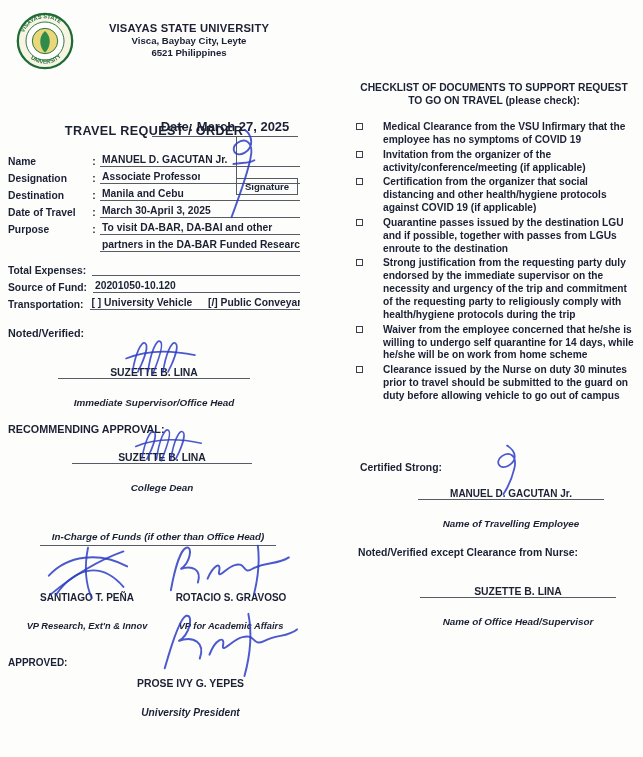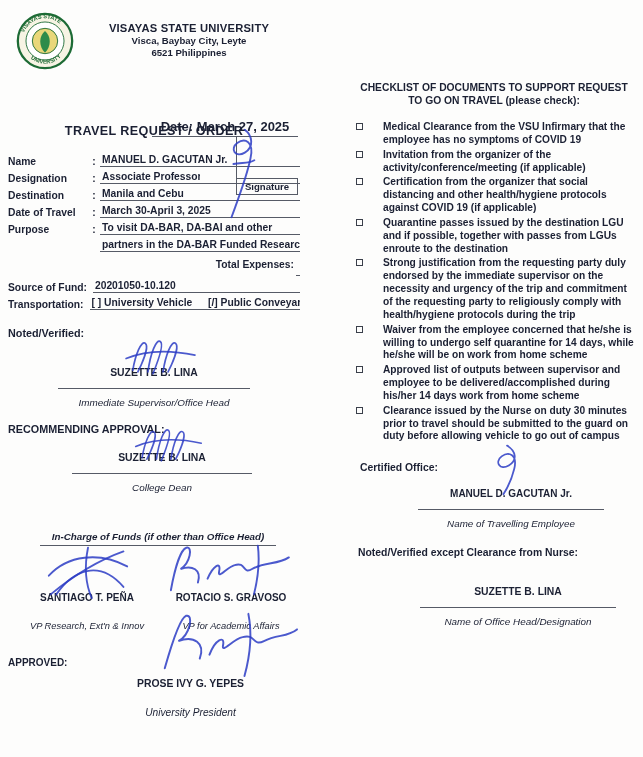--- a/index.html
+++ b/index.html
@@ -24,7 +24,7 @@
   .fcolon { width:12px; flex:0 0 auto; text-align:center; }
   .fval { flex:1; border-bottom:1px solid #565b66; padding:0 2px 1px 2px; white-space:nowrap; overflow:hidden; }
   .flabel-wide { flex:0 0 auto; padding-right:6px; }
-  .gap-top { margin-top:7px;flex-direction:column; }
+  .gap-top { margin-top:7px; }
 
   .sig-box { border:1px solid #565b66; font-size:9.6px; font-weight:bold; text-align:center; background:transparent; line-height:15px; }
   .vline { width:1px; background:#565b66; }

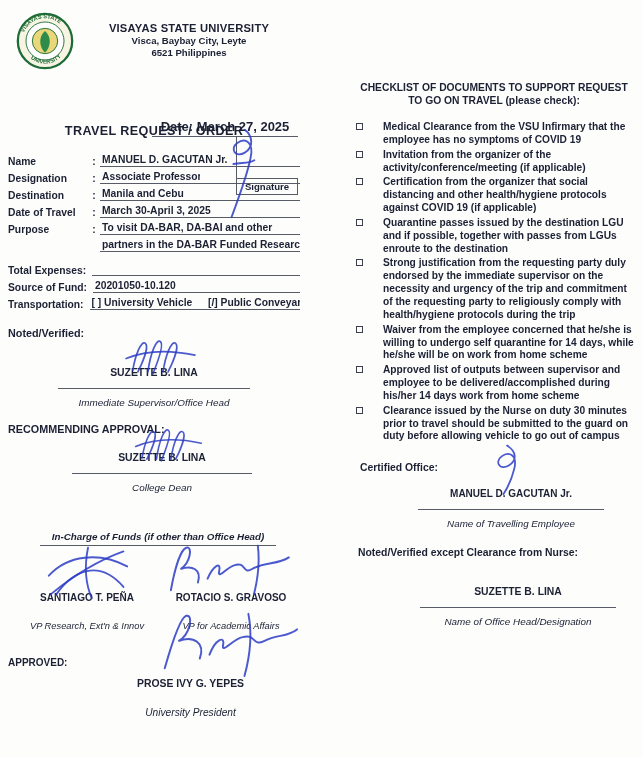--- a/index.html
+++ b/index.html
@@ -31,7 +31,7 @@
 
   .section-label { font-size:10.8px; font-weight:bold; }
 
-  .sigblock .nm { font-size:10.4px; font-weight:bold; text-align:center; border-bottom:1px solid #565b66; padding-bottom:10px; }
+  .sigblock .nm { font-size:10.4px; font-weight:bold; text-align:center; border-bottom:1px solid #565b66; padding-bottom:0; }
   .sigblock .tt { font-size:9.9px; font-weight:normal; font-style:italic; text-align:center; margin-top:8px; }
   .noline .nm { border-bottom:none; }
 

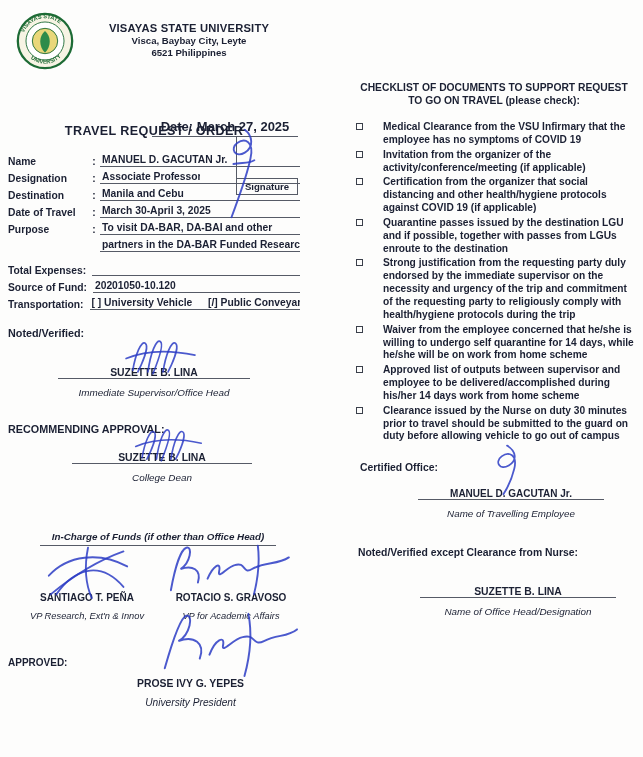--- a/index.html
+++ b/index.html
@@ -191,10 +191,6 @@
     </div>
     <div class="citem">
       <span class="cbox"></span>
-      <span class="ctext">Approved list of outputs between supervisor and employee to be delivered/accomplished during his/her 14 days work from home scheme</span>
-    </div>
-    <div class="citem">
-      <span class="cbox"></span>
       <span class="ctext">Clearance issued by the Nurse on duty 30 minutes prior to travel should be submitted to the guard on duty before allowing vehicle to go out of campus</span>
     </div>
   </div>

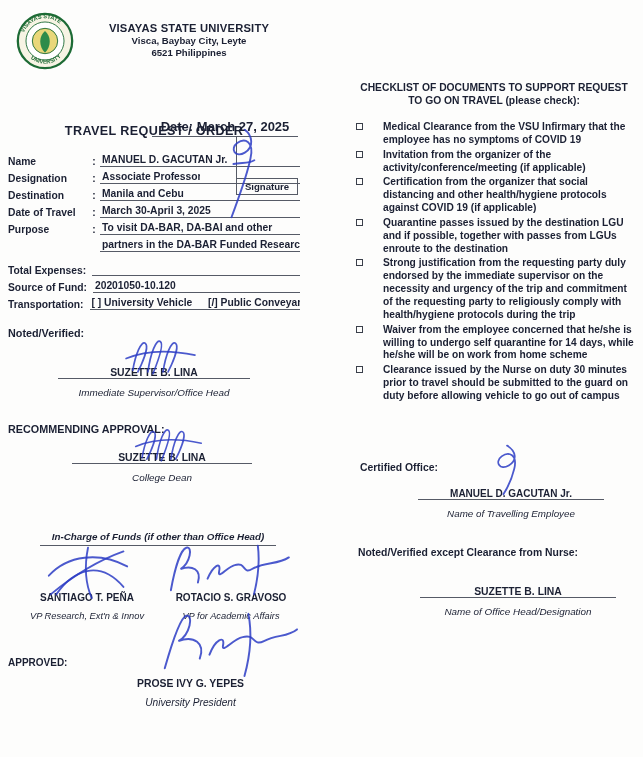--- a/index.html
+++ b/index.html
@@ -32,7 +32,7 @@
   .section-label { font-size:10.8px; font-weight:bold; }
 
   .sigblock .nm { font-size:10.4px; font-weight:bold; text-align:center; border-bottom:1px solid #565b66; padding-bottom:0; }
-  .sigblock .tt { font-size:9.9px; font-weight:normal; font-style:italic; text-align:center; margin-top:8px; }
+  .sigblock .tt { font-size:9.9px; font-weight:bold; font-style:italic; text-align:center; margin-top:18px; }
   .noline .nm { border-bottom:none; }
 
   .incharge { font-size:9.8px; font-weight:bold; font-style:italic; text-align:center; border-bottom:1px solid #565b66; padding-bottom:3px; }

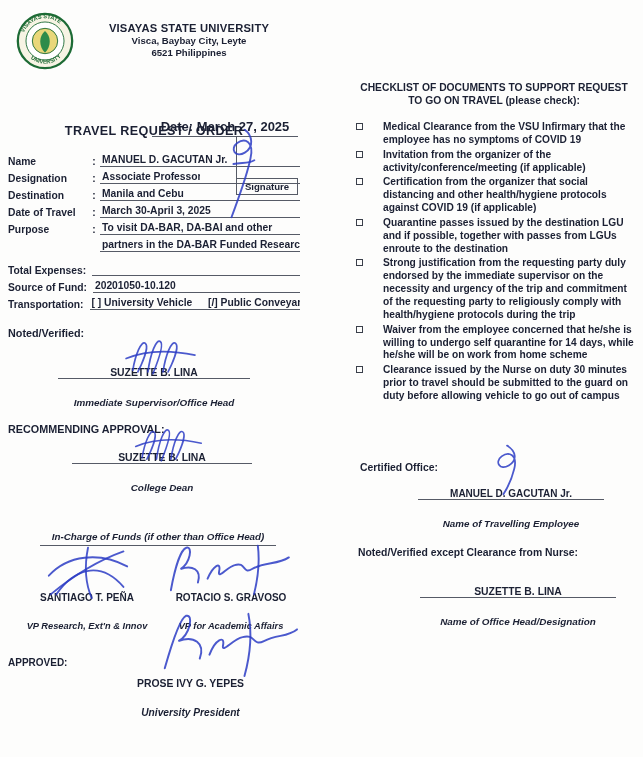--- a/index.html
+++ b/index.html
@@ -195,7 +195,7 @@
     </div>
   </div>
 
-  <div class="abs section-label" style="left:360px; top:462px; font-size:10.4px;">Certified Office:</div>
+  <div class="abs section-label" style="left:360px; top:462px; font-size:10.4px;">Certified Strong:</div>
   <div class="abs sigblock" style="left:418px; top:488px; width:186px;">
     <div class="nm" style="font-size:10px;">MANUEL D. GACUTAN Jr.</div>
     <div class="tt" style="font-size:9.8px;">Name of Travelling Employee</div>

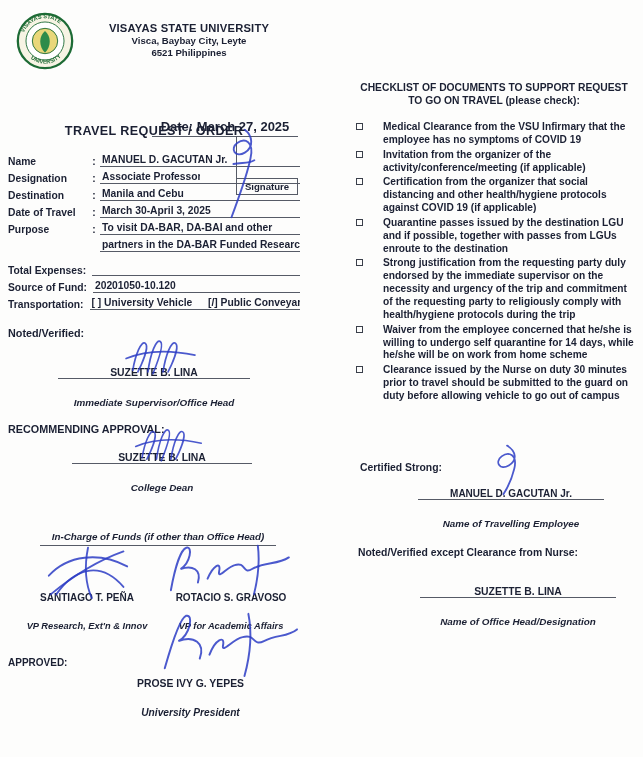--- a/index.html
+++ b/index.html
@@ -204,7 +204,7 @@
   <div class="abs section-label" style="left:358px; top:547px; font-size:10.4px;">Noted/Verified except Clearance from Nurse:</div>
   <div class="abs sigblock" style="left:420px; top:586px; width:196px;">
     <div class="nm">SUZETTE B. LINA</div>
-    <div class="tt">Name of Office Head/Designation</div>
+    <div class="tt">Name of Office Head/Supervisor</div>
   </div>
 
   <svg class="sig-svg" style="left:212px; top:126px;" width="58" height="95" viewBox="0 0 60 100">

